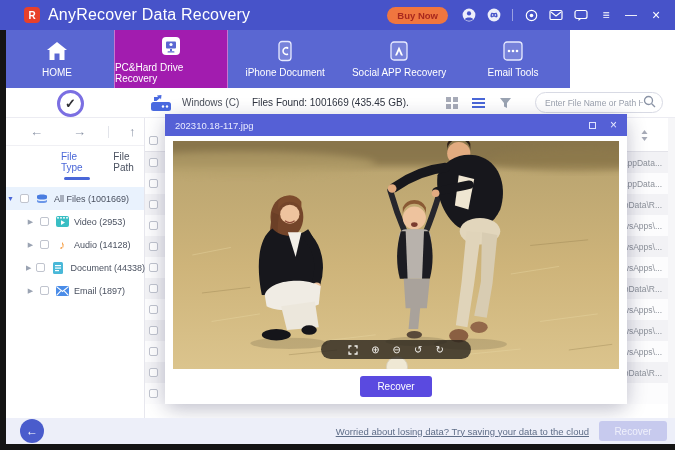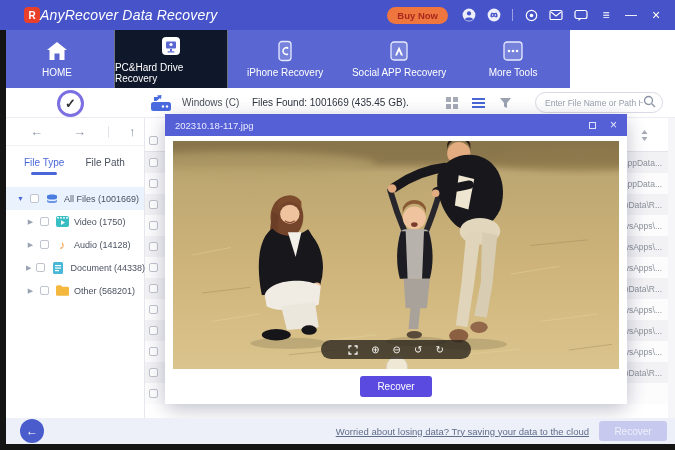--- a/index.html
+++ b/index.html
@@ -12,7 +12,7 @@
               display:flex; align-items:center; z-index:6; }
   .logo { width:16px; height:16px; margin-left:24px; border-radius:4px; background:#e8402a;
           color:#fff; font-size:10px; font-weight:bold; display:flex; align-items:center; justify-content:center; }
-  .app-title { color:#fff; font-size:14px; margin-left:0; letter-spacing:.2px;font-style:italic; }
+  .app-title { color:#fff; font-size:16px; margin-left:8px; letter-spacing:.2px; }
   .tb-spacer { flex:1; }
   .buy-now { background:#f0763f; color:#a8281e; font-weight:bold; font-size:9.5px; border:none;
              border-radius:9px; padding:3px 10px; margin-right:14px; cursor:pointer; }

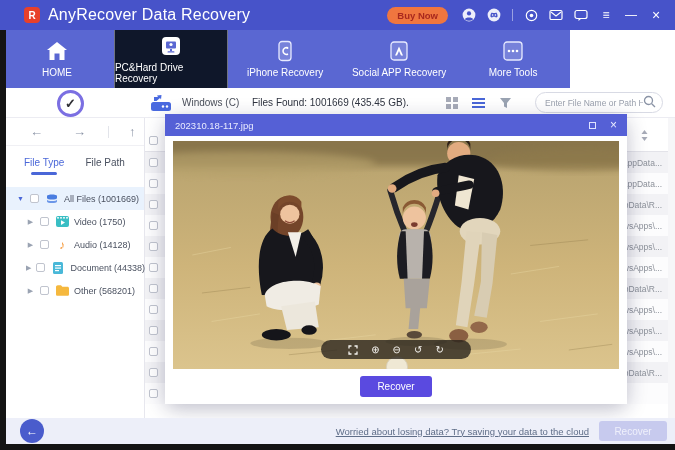--- a/index.html
+++ b/index.html
@@ -25,7 +25,7 @@
   .navbar { position:absolute; left:0; top:30px; width:570px; height:58px; background:#5a67d2; display:flex; }
   .nav-tab { width:135px; display:flex; flex-direction:column; align-items:center; justify-content:center;
              gap:5px; color:#fff; cursor:pointer; }
-  .nav-tab.active { background:#0f172a; border-left:1px solid rgba(255,255,255,.4); border-right:1px solid rgba(255,255,255,.4); }
+  .nav-tab.active { background:#a21caf; border-left:1px solid rgba(255,255,255,.4); border-right:1px solid rgba(255,255,255,.4); }
   .nav-label { font-size:10px; }
   .nav-ic { height:22px; display:flex; align-items:center; justify-content:center; }
 

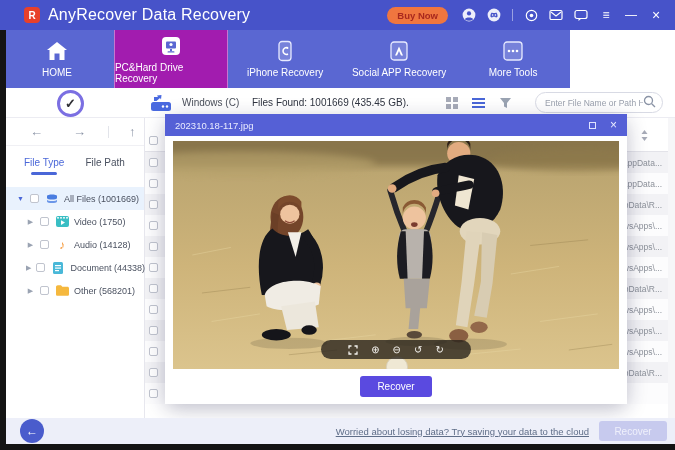--- a/index.html
+++ b/index.html
@@ -198,7 +198,7 @@
             <path d="M11 6.6 L11.3 9 L9 8.6 Z" fill="#fff"></path>
           </svg>
       </span>
-      <span class="nav-label">iPhone Recovery</span>
+      <span class="nav-label">iPhone Document</span>
     </div>
     <div class="nav-tab">
       <span class="nav-ic">

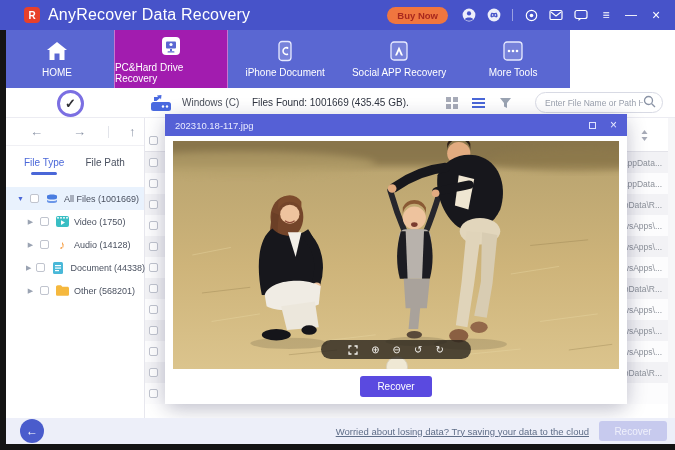--- a/index.html
+++ b/index.html
@@ -218,7 +218,7 @@
             <circle cx="15" cy="11" r="1.3" fill="#fff"></circle>
           </svg>
       </span>
-      <span class="nav-label">More Tools</span>
+      <span class="nav-label">Email Tools</span>
     </div>
   </div>
 

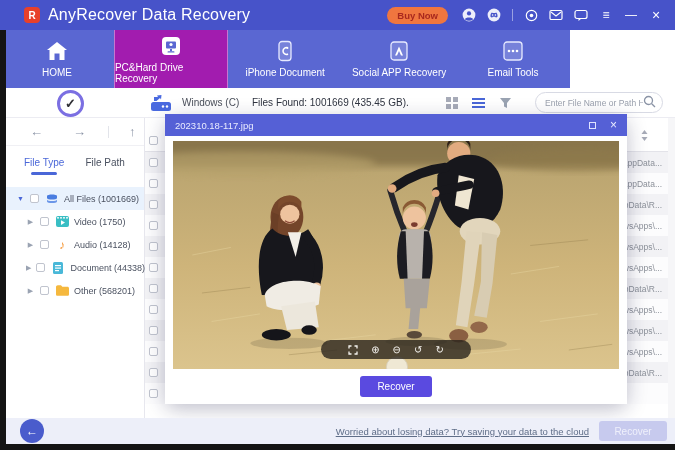--- a/index.html
+++ b/index.html
@@ -54,7 +54,7 @@
   .sn-back { margin-left:24px; } .sn-fwd { margin-left:30px; }
   .sn-sep { width:1px; height:12px; background:#e2e4ea; margin-left:22px; }
   .sn-up { margin-left:20px; }
-  .side-tabs { height:32px; display:flex; align-items:center; font-size:10px; }
+  .side-tabs { height:32px; display:flex; align-items:center; font-size:10px;padding-left:37px; }
   .stab { cursor:pointer; position:relative; }
   .stab.active { color:#4a67d8; } .stab.idle { color:#4a5160; }
   .stab1 { margin-left:18px; } .stab2 { margin-left:21px; }

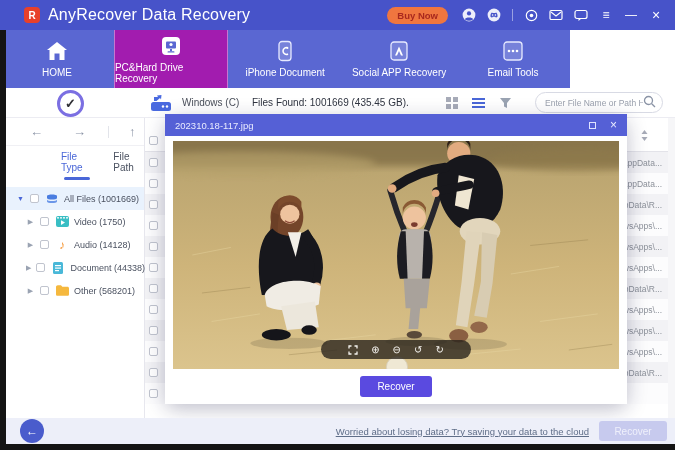--- a/index.html
+++ b/index.html
@@ -65,7 +65,7 @@
   .tree-row.selected { background:#e9f2fd; }
   .tree-row .arr { width:9px; font-size:7px; color:#9aa3b2; text-align:center; }
   .tree-row.selected .arr { color:#4a67d8; }
-  .tr-root { padding-left:10px; } .tr-child { padding-left:20px; }
+  .tr-root { } .tr-child { padding-left:20px; }
   .tcb { width:9px; height:9px; border:1px solid #c0c4ce; border-radius:2px; background:#fff; margin-left:5px; flex:none; }
   .ticon { width:14px; height:13px; margin-left:6px; display:flex; align-items:center; justify-content:center; flex:none; }
   .tlabel { font-size:9px; color:#4a5160; margin-left:5px; white-space:nowrap; }

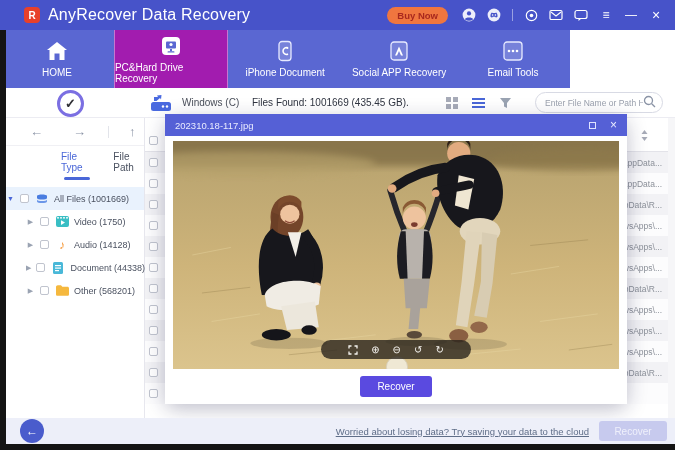--- a/index.html
+++ b/index.html
@@ -308,7 +308,7 @@
               <path d="M5 4.2 L9 6.6 L5 9 Z" fill="#fff"></path>
             </svg>
         </span>
-        <span class="tlabel">Video (1750)</span>
+        <span class="tlabel">Video (2953)</span>
       </div>
 
       <div class="tree-row tr-child">

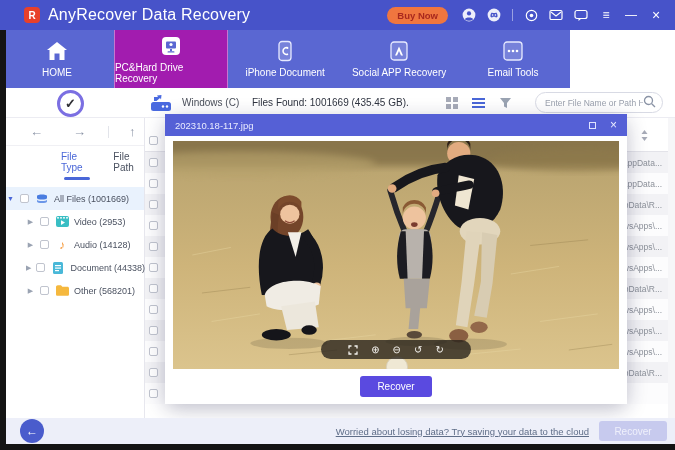--- a/index.html
+++ b/index.html
@@ -335,6 +335,18 @@
       </div>
 
 
+      <div class="tree-row tr-child">
+        <span class="arr">▶</span>
+        <span class="tcb"></span>
+        <span class="ticon">
+          <svg width="13" height="10" viewBox="0 0 13 10">
+              <rect x="0" y="0" width="13" height="10" rx="1.5" fill="#4a8ce8"></rect>
+              <path d="M.8 .8 L6.5 5.5 L12.2 .8" fill="none" stroke="#fff" stroke-width="1.1"></path>
+              <path d="M.8 9.2 L4.8 4.8 M12.2 9.2 L8.2 4.8" stroke="#fff" stroke-width="1.1"></path>
+            </svg>
+        </span>
+        <span class="tlabel">Email (1897)</span>
+      </div>
 
       <div class="tree-row tr-child">
         <span class="arr">▶</span>

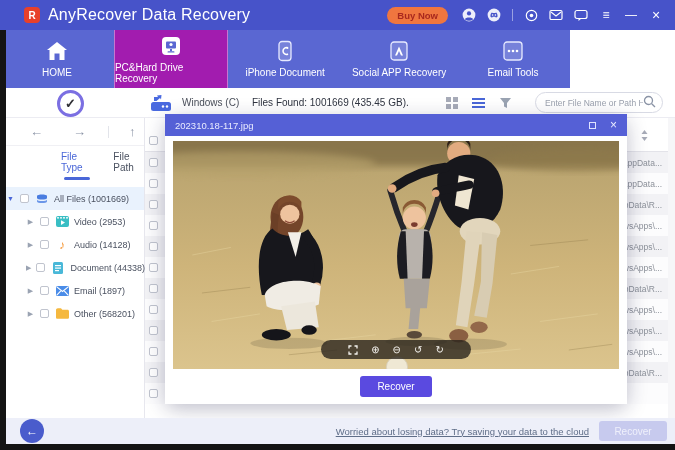--- a/index.html
+++ b/index.html
@@ -348,16 +348,6 @@
         <span class="tlabel">Email (1897)</span>
       </div>
 
-      <div class="tree-row tr-child">
-        <span class="arr">▶</span>
-        <span class="tcb"></span>
-        <span class="ticon">
-          <svg width="13" height="11" viewBox="0 0 13 11">
-              <path d="M0 2 C0 1 .8 .2 1.8 .2 L5 .2 L6.3 1.8 L11.5 1.8 C12.4 1.8 13 2.5 13 3.4 L13 9.2 C13 10.1 12.4 10.8 11.5 10.8 L1.5 10.8 C.6 10.8 0 10.1 0 9.2 Z" fill="#f5b83e"></path>
-            </svg>
-        </span>
-        <span class="tlabel">Other (568201)</span>
-      </div>
 
     </div>
   </div>

